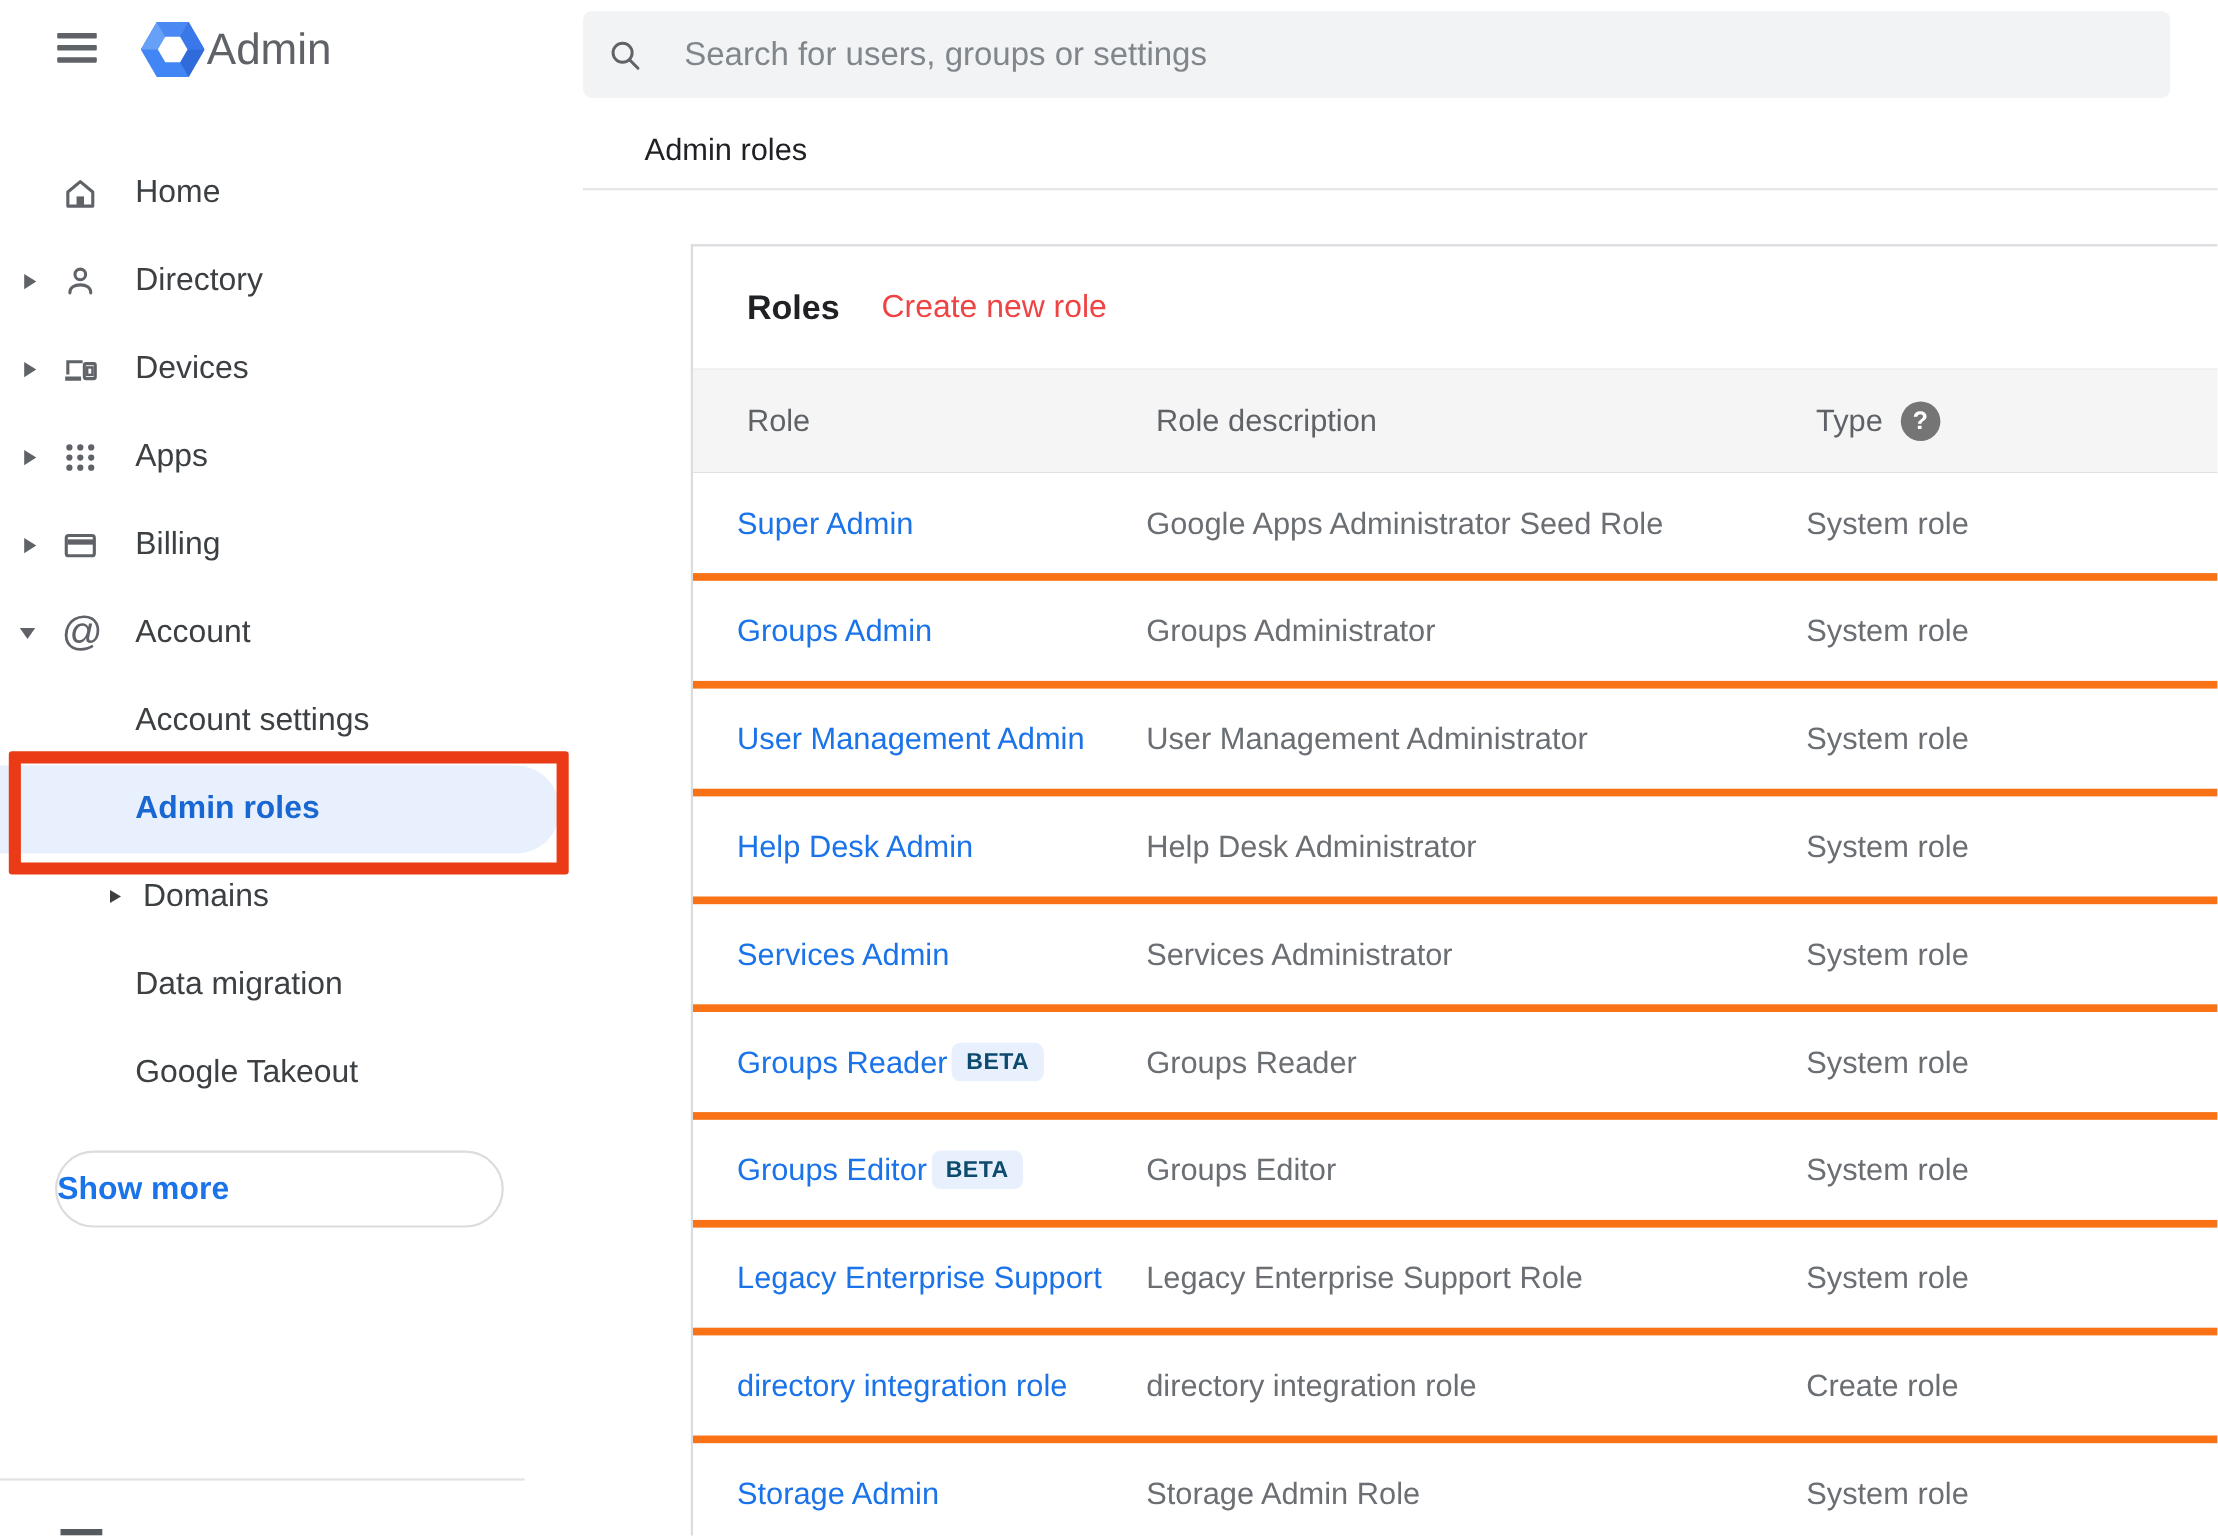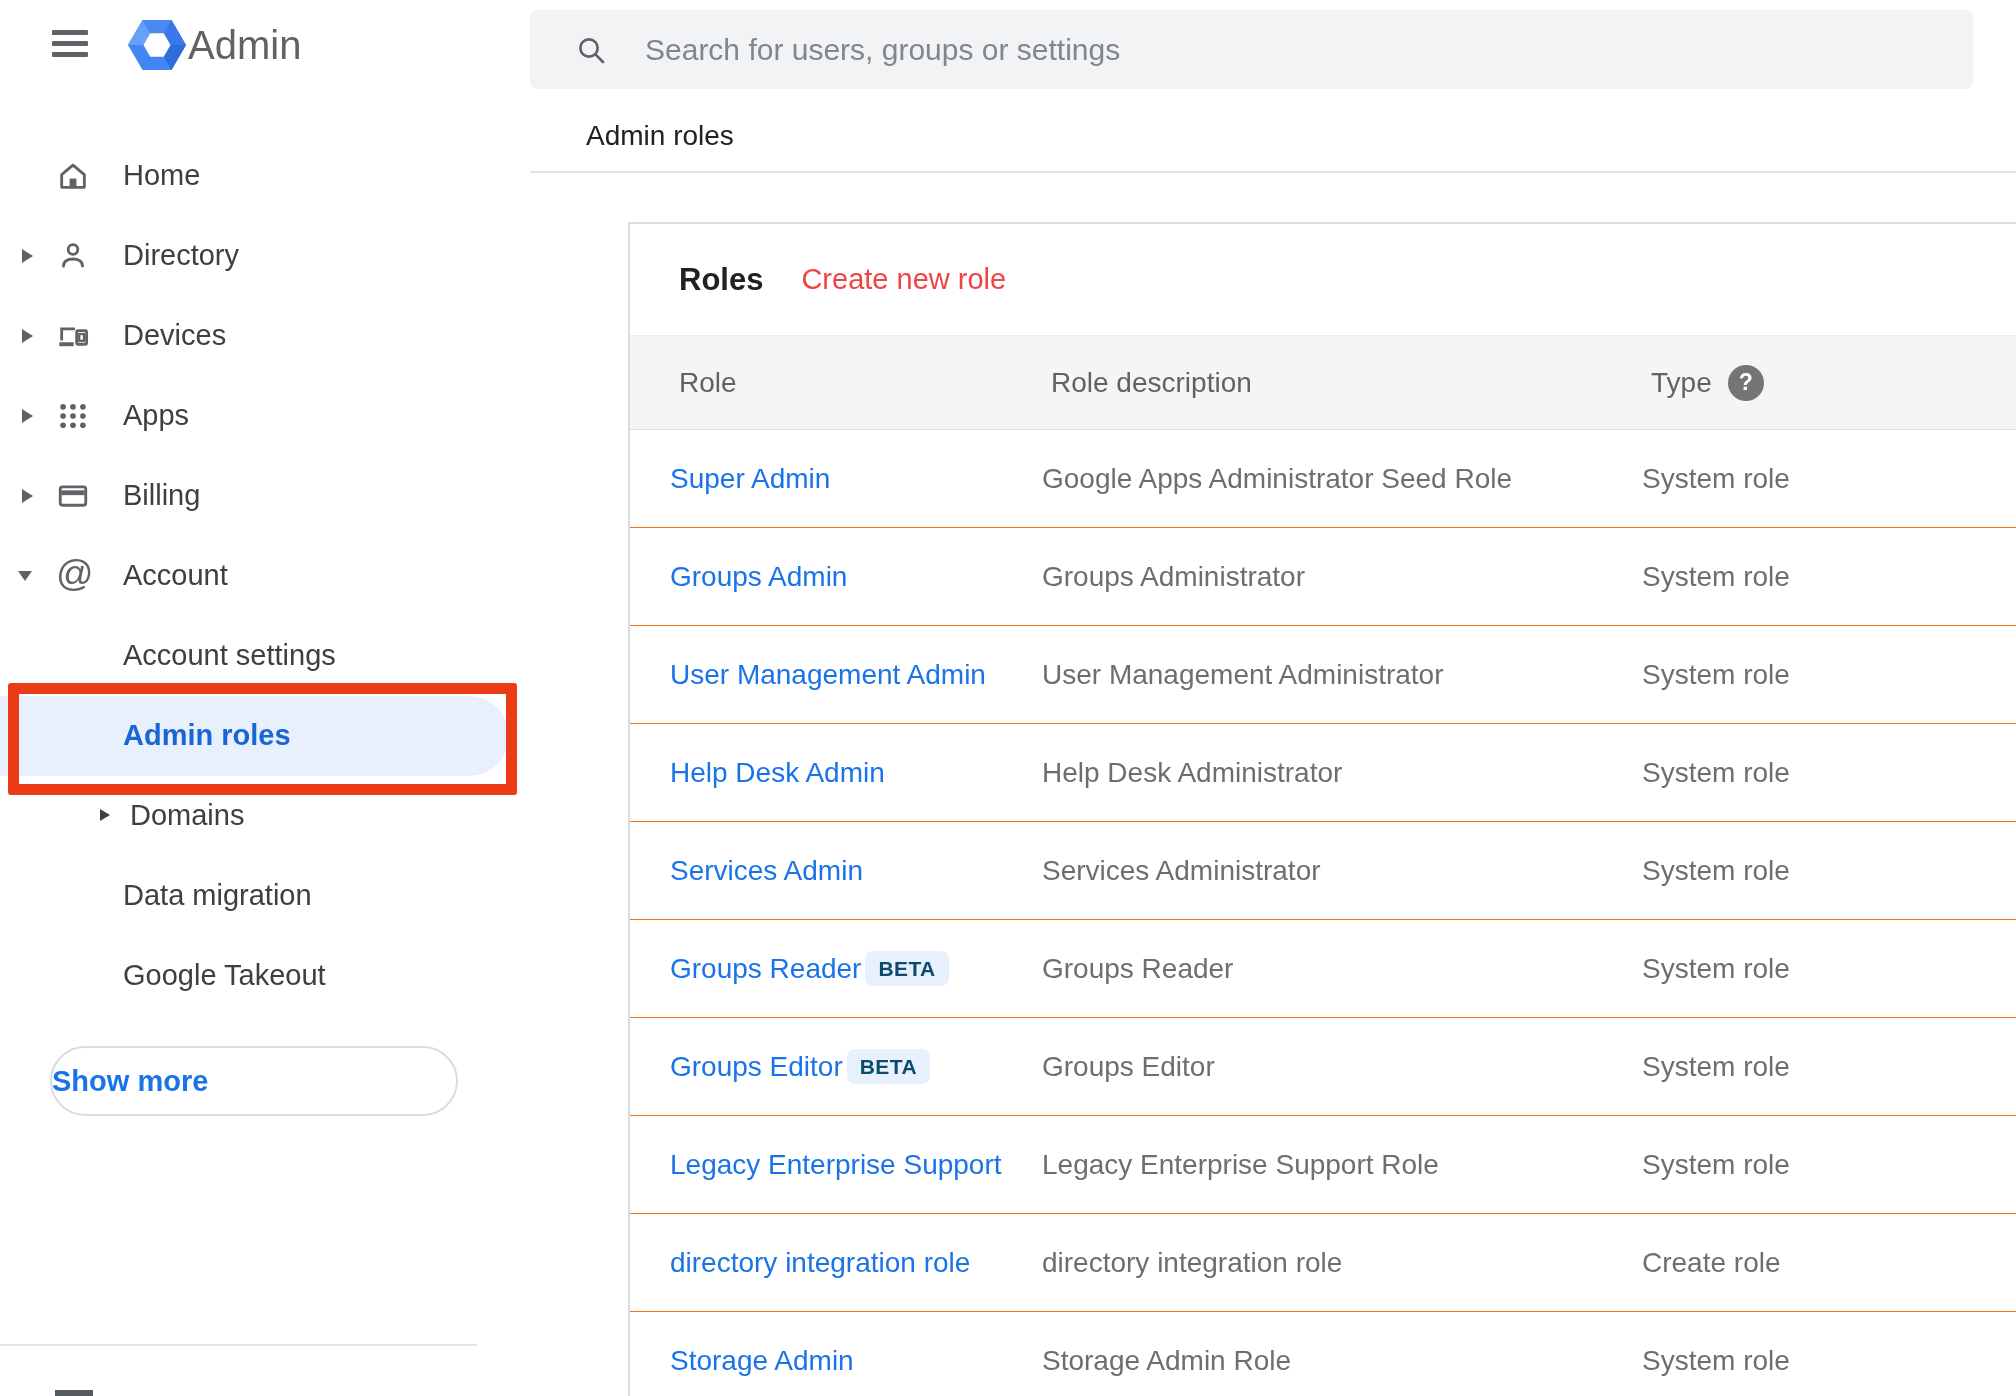--- a/index.html
+++ b/index.html
@@ -38,7 +38,7 @@
   
   .main{position:absolute;left:530px;top:0;right:0;bottom:0;}
   .searchbar{position:absolute;left:0;top:10px;width:1443px;height:79px;background:#f1f3f4;border-radius:8px;
-    display:flex;align-items:center;padding-left:45px;box-sizing:border-box;cursor:text;}
+    display:flex;align-items:center;padding-left:22px;box-sizing:border-box;cursor:text;}
   .searchbar .s-ic{width:32px;height:32px;margin-right:38px;flex:0 0 auto;}
   .searchbar .ph{font-size:30px;color:#80868b;white-space:nowrap;}
   .breadcrumb{position:absolute;left:56px;top:120px;font-size:28px;color:#202124;}

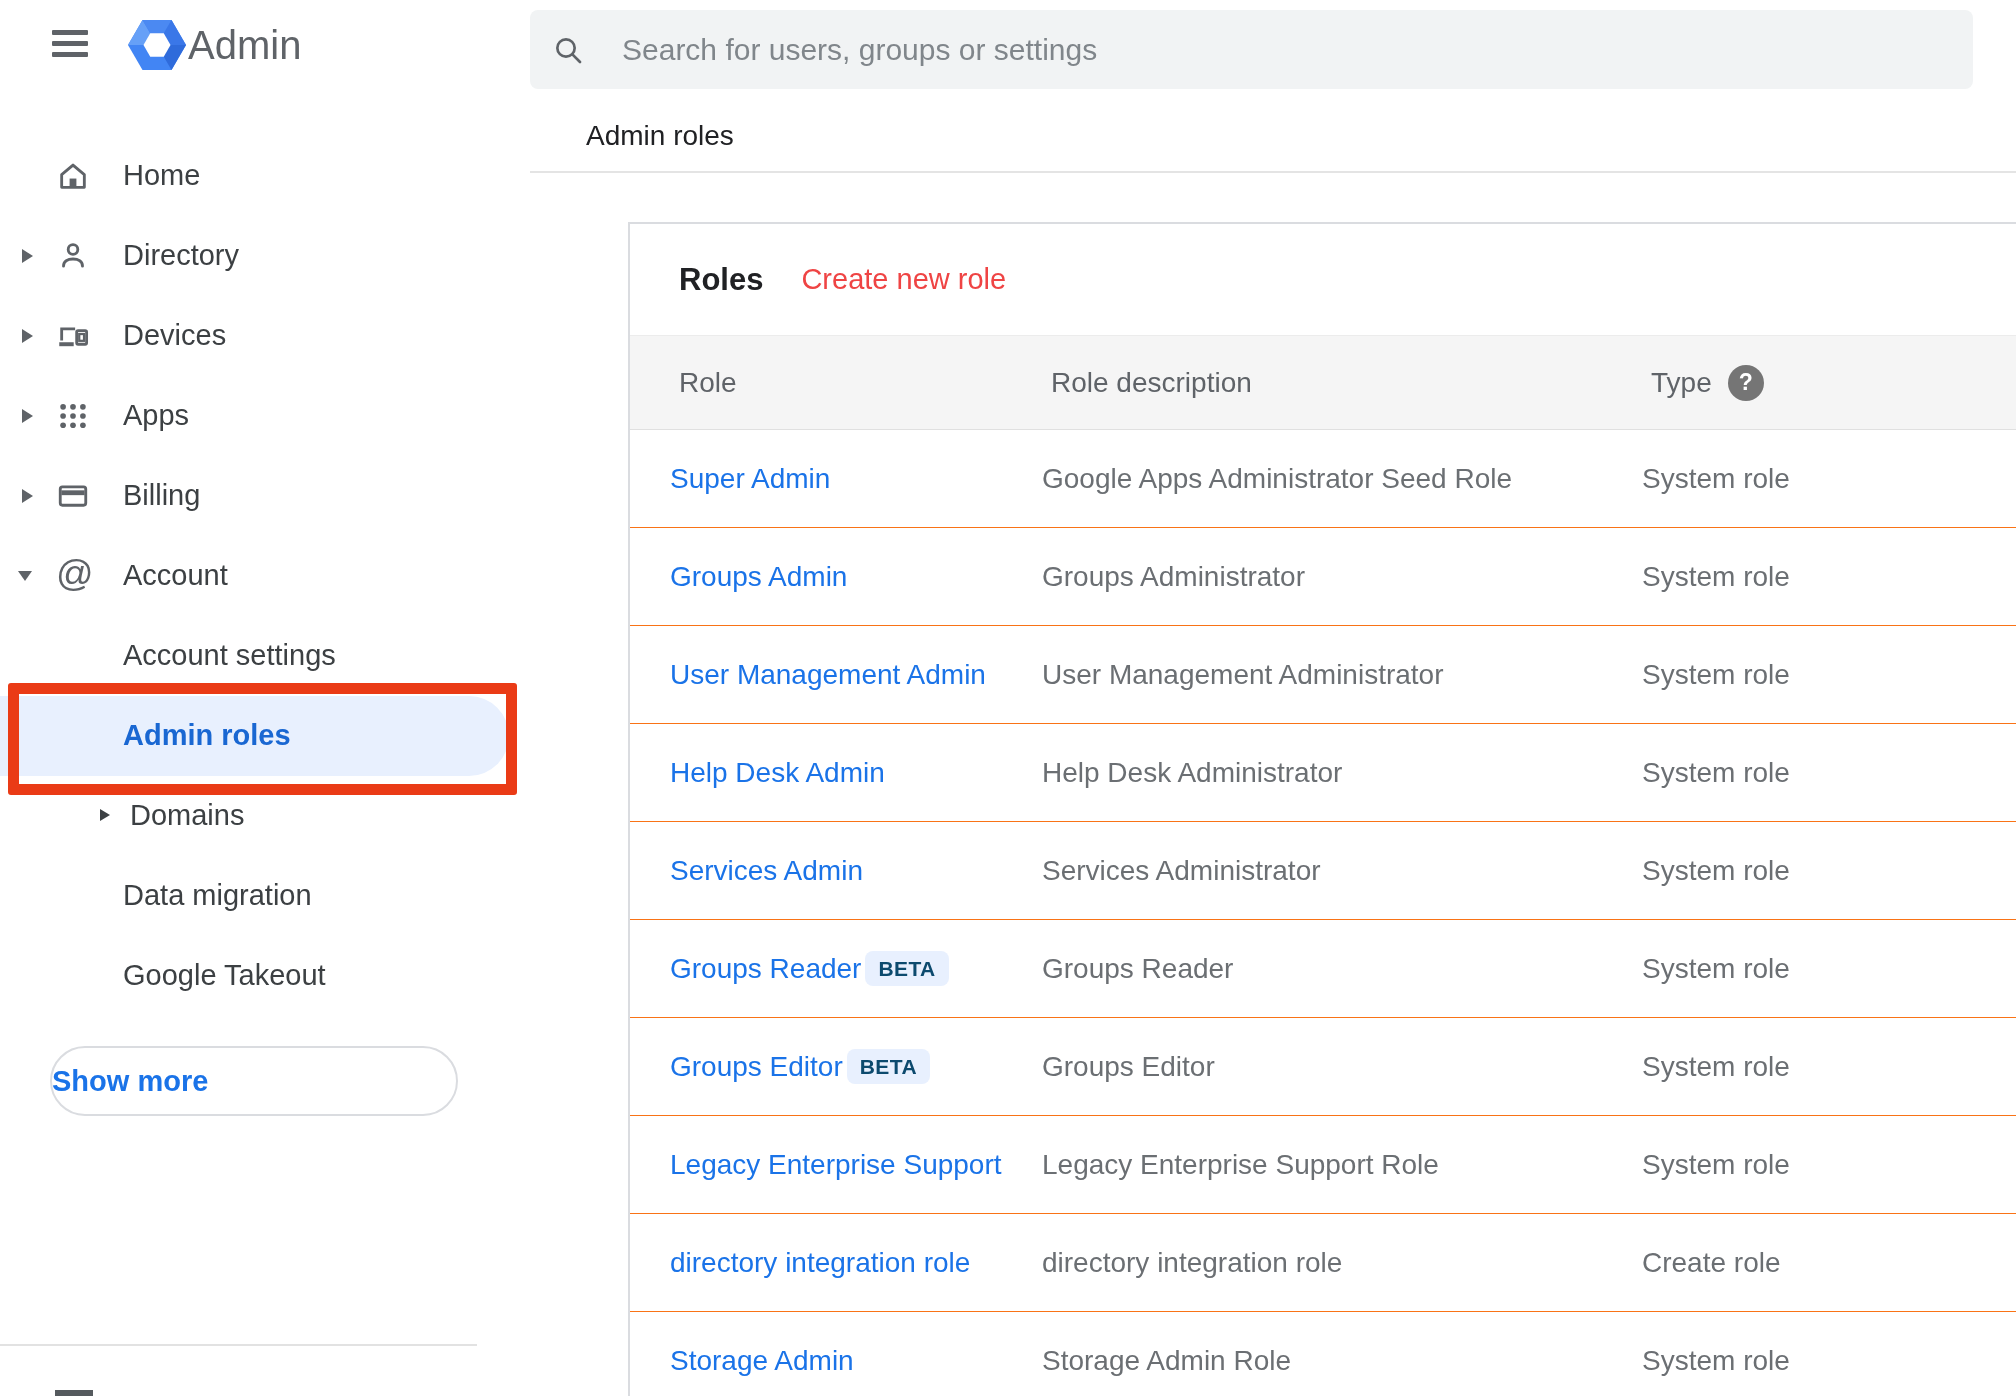--- a/index.html
+++ b/index.html
@@ -53,7 +53,7 @@
   .thead .hcell{font-size:28px;color:#5f6368;display:flex;align-items:center;}
   .help-ic{width:36px;height:36px;border-radius:50%;background:#757575;color:#fff;display:inline-flex;
     align-items:center;justify-content:center;font-size:23px;font-weight:700;margin-left:16px;cursor:pointer;}
-  .t-row{height:98px;border-bottom:1px solid #f97316;box-sizing:border-box;padding-left:40px;}
+  .t-row{height:98px;border-bottom:7px solid #f97316;box-sizing:border-box;padding-left:40px;}
   .t-row .role-cell{display:flex;align-items:center;}
   .t-row a.role-link{font-size:28px;color:#1a73e8;text-decoration:none;cursor:pointer;white-space:nowrap;}
   .beta-badge{margin-left:4px;background:#e8f0fe;color:#0c4a6e;font-size:21px;font-weight:700;

